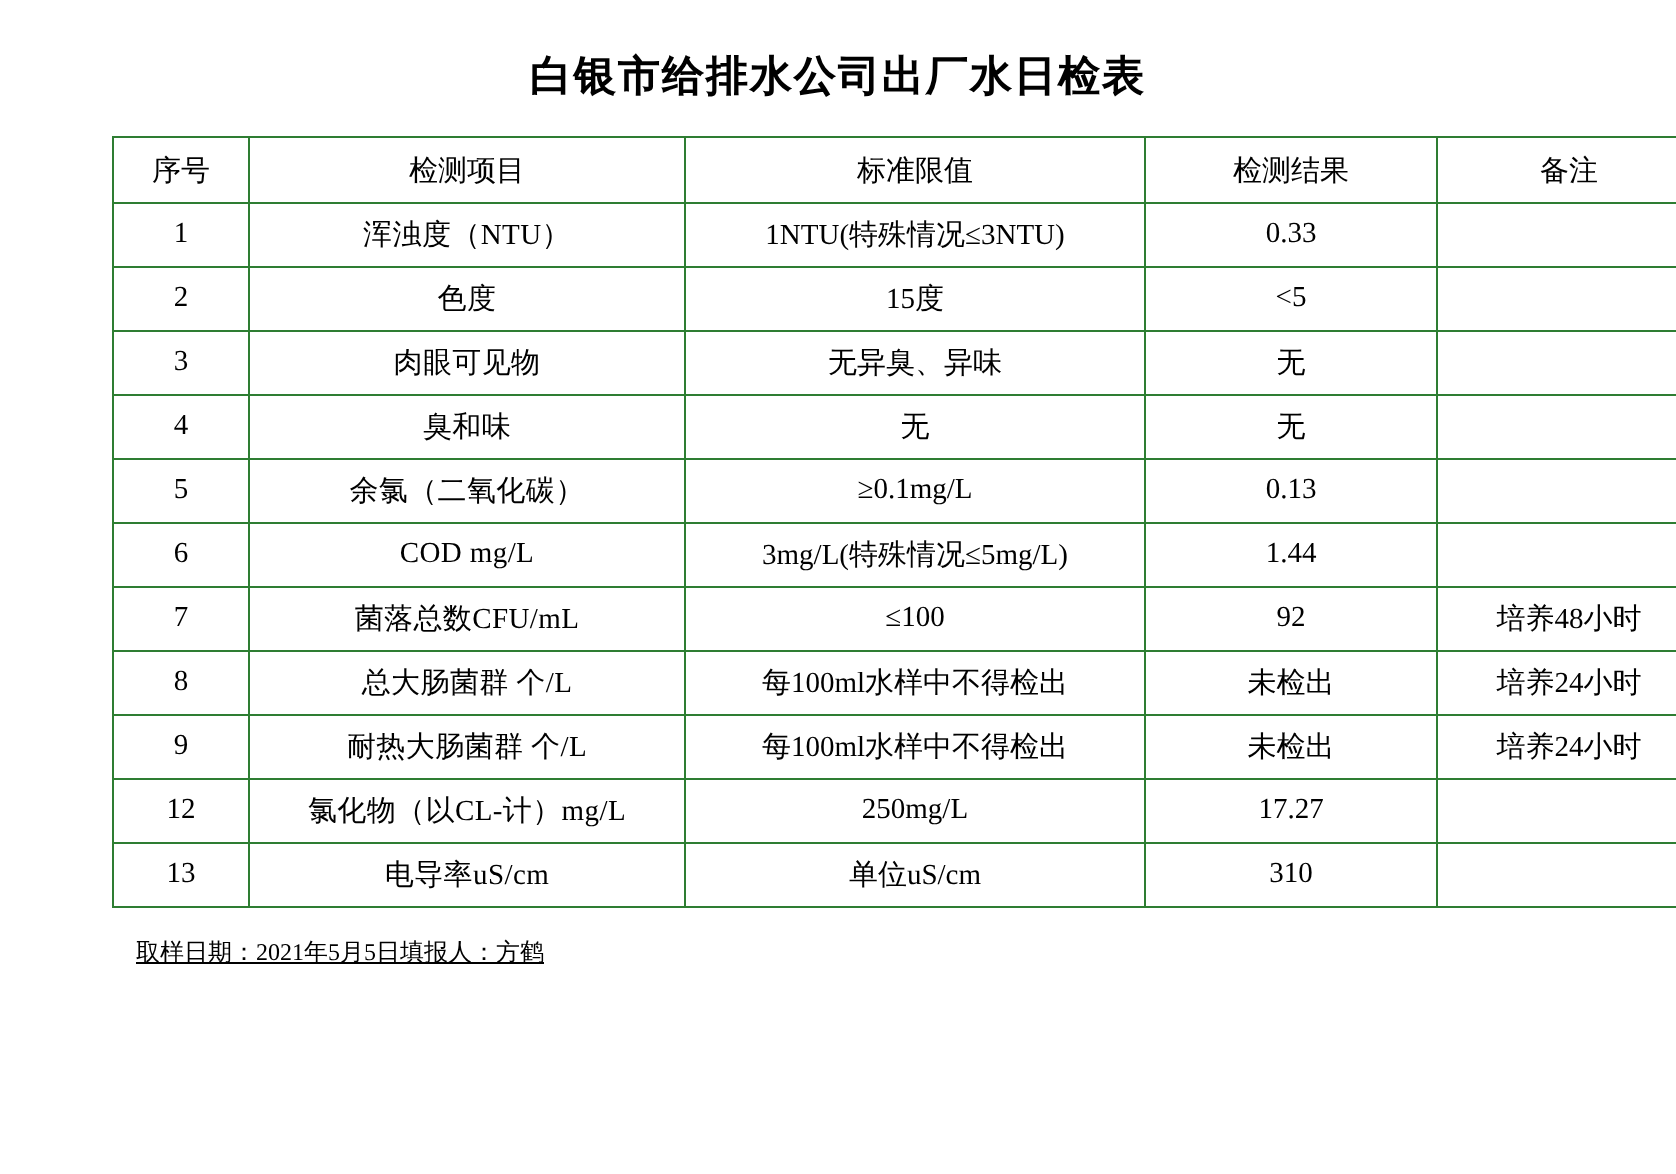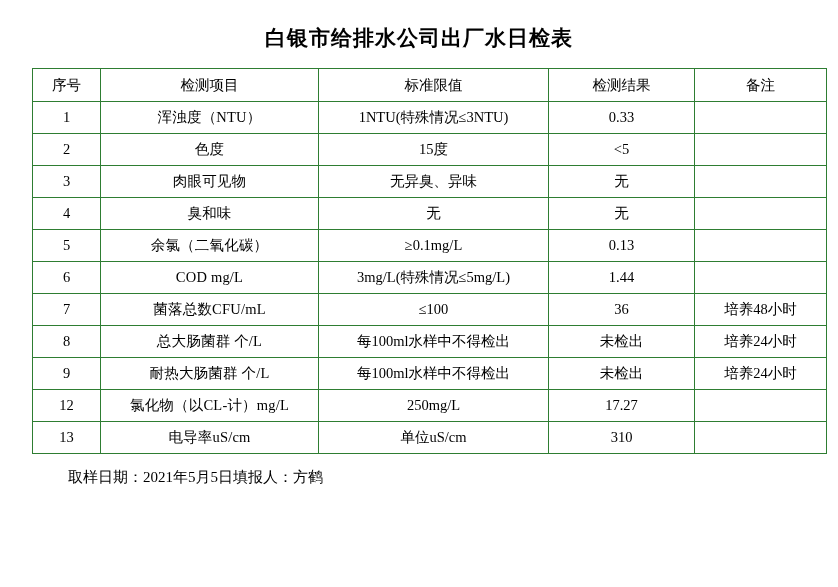--- a/index.html
+++ b/index.html
@@ -31,6 +31,7 @@
   }
   .table-wrap {
     padding: 0 32px;
+    margin-left: 24px;
   }
   table.report {
     border-collapse: collapse;

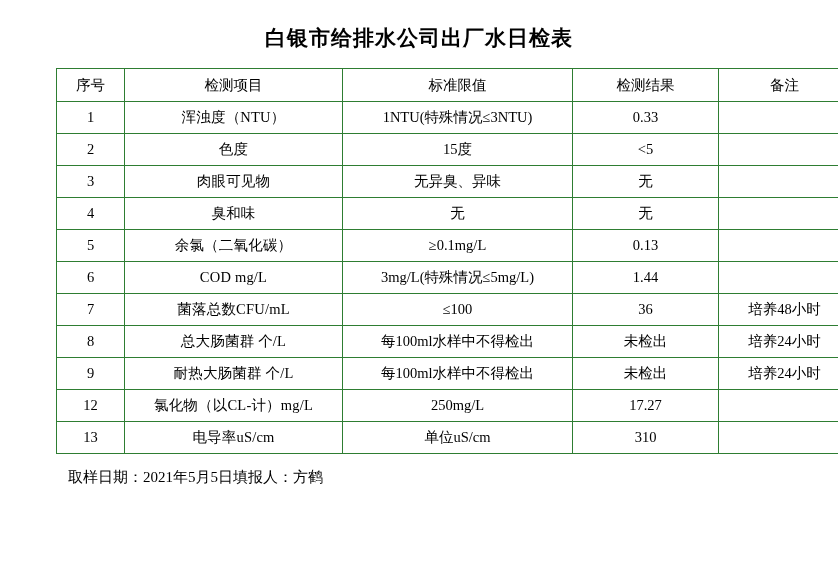--- a/index.html
+++ b/index.html
@@ -147,7 +147,7 @@
           <td>7</td>
           <td class="cell-left-pad">菌落总数CFU/mL</td>
           <td>≤100</td>
-          <td>36</td>
+          <td>92</td>
           <td>培养48小时</td>
         </tr>
         <tr>

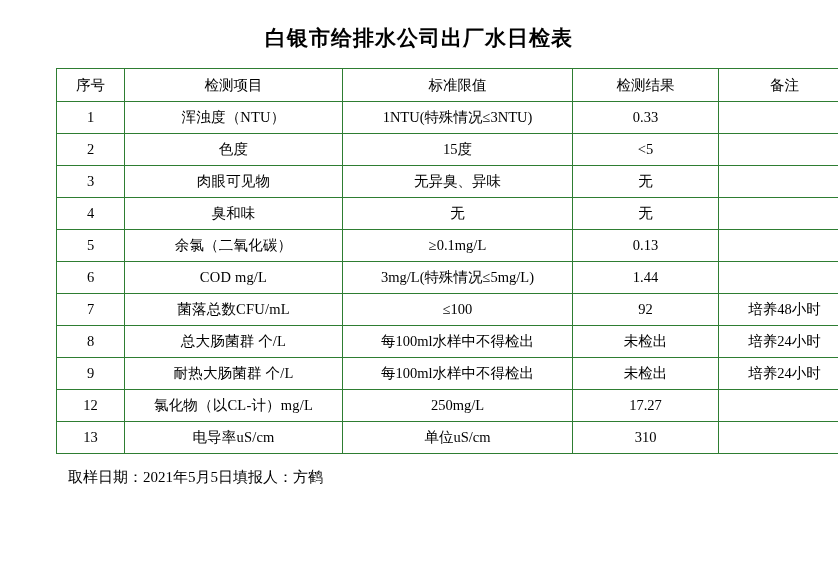--- a/index.html
+++ b/index.html
@@ -66,7 +66,8 @@
     justify-content: flex-start;
     align-items: center;
     padding: 14px 22px 0 22px;
-    font-size: 15px;
+    font-size: 12px;
+    text-decoration: underline;
   }
   .footer .f-item {
     white-space: nowrap;

